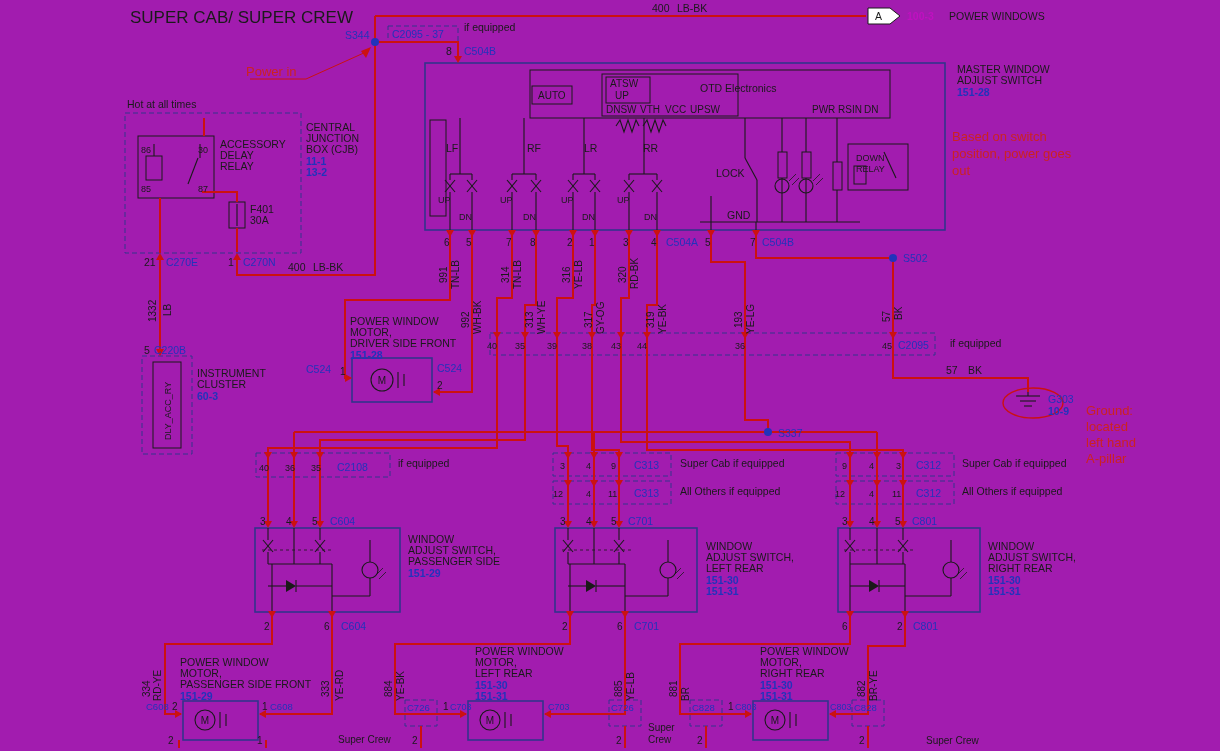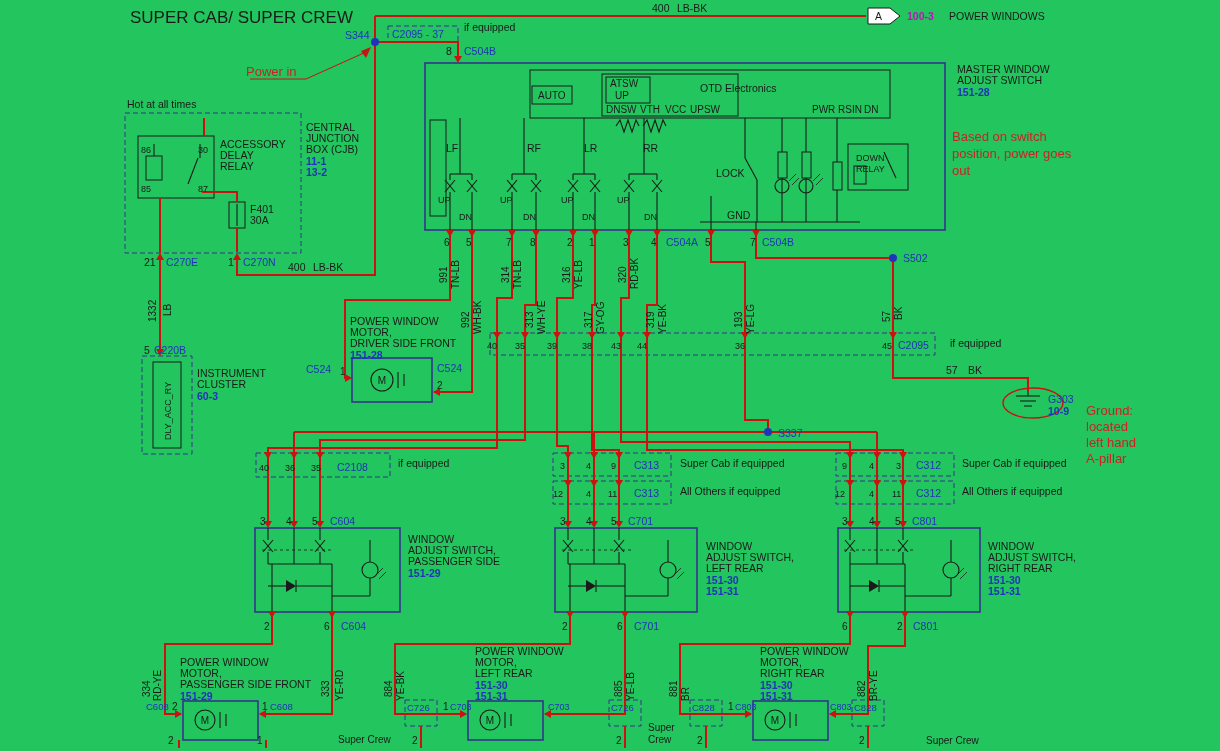--- a/index.html
+++ b/index.html
@@ -3,7 +3,7 @@
 <meta charset="utf-8">
 <style>
   html,body{margin:0;padding:0;background:#ffffff;}
-  #stage{position:relative;width:1220px;height:751px;background:#22c55e;overflow:hidden;
+  #stage{position:relative;width:1220px;height:751px;background:#a21caf;overflow:hidden;
          font-family:"Liberation Sans",sans-serif;}
   svg{position:absolute;left:0;top:0;}
   text{font-family:"Liberation Sans",sans-serif;}

